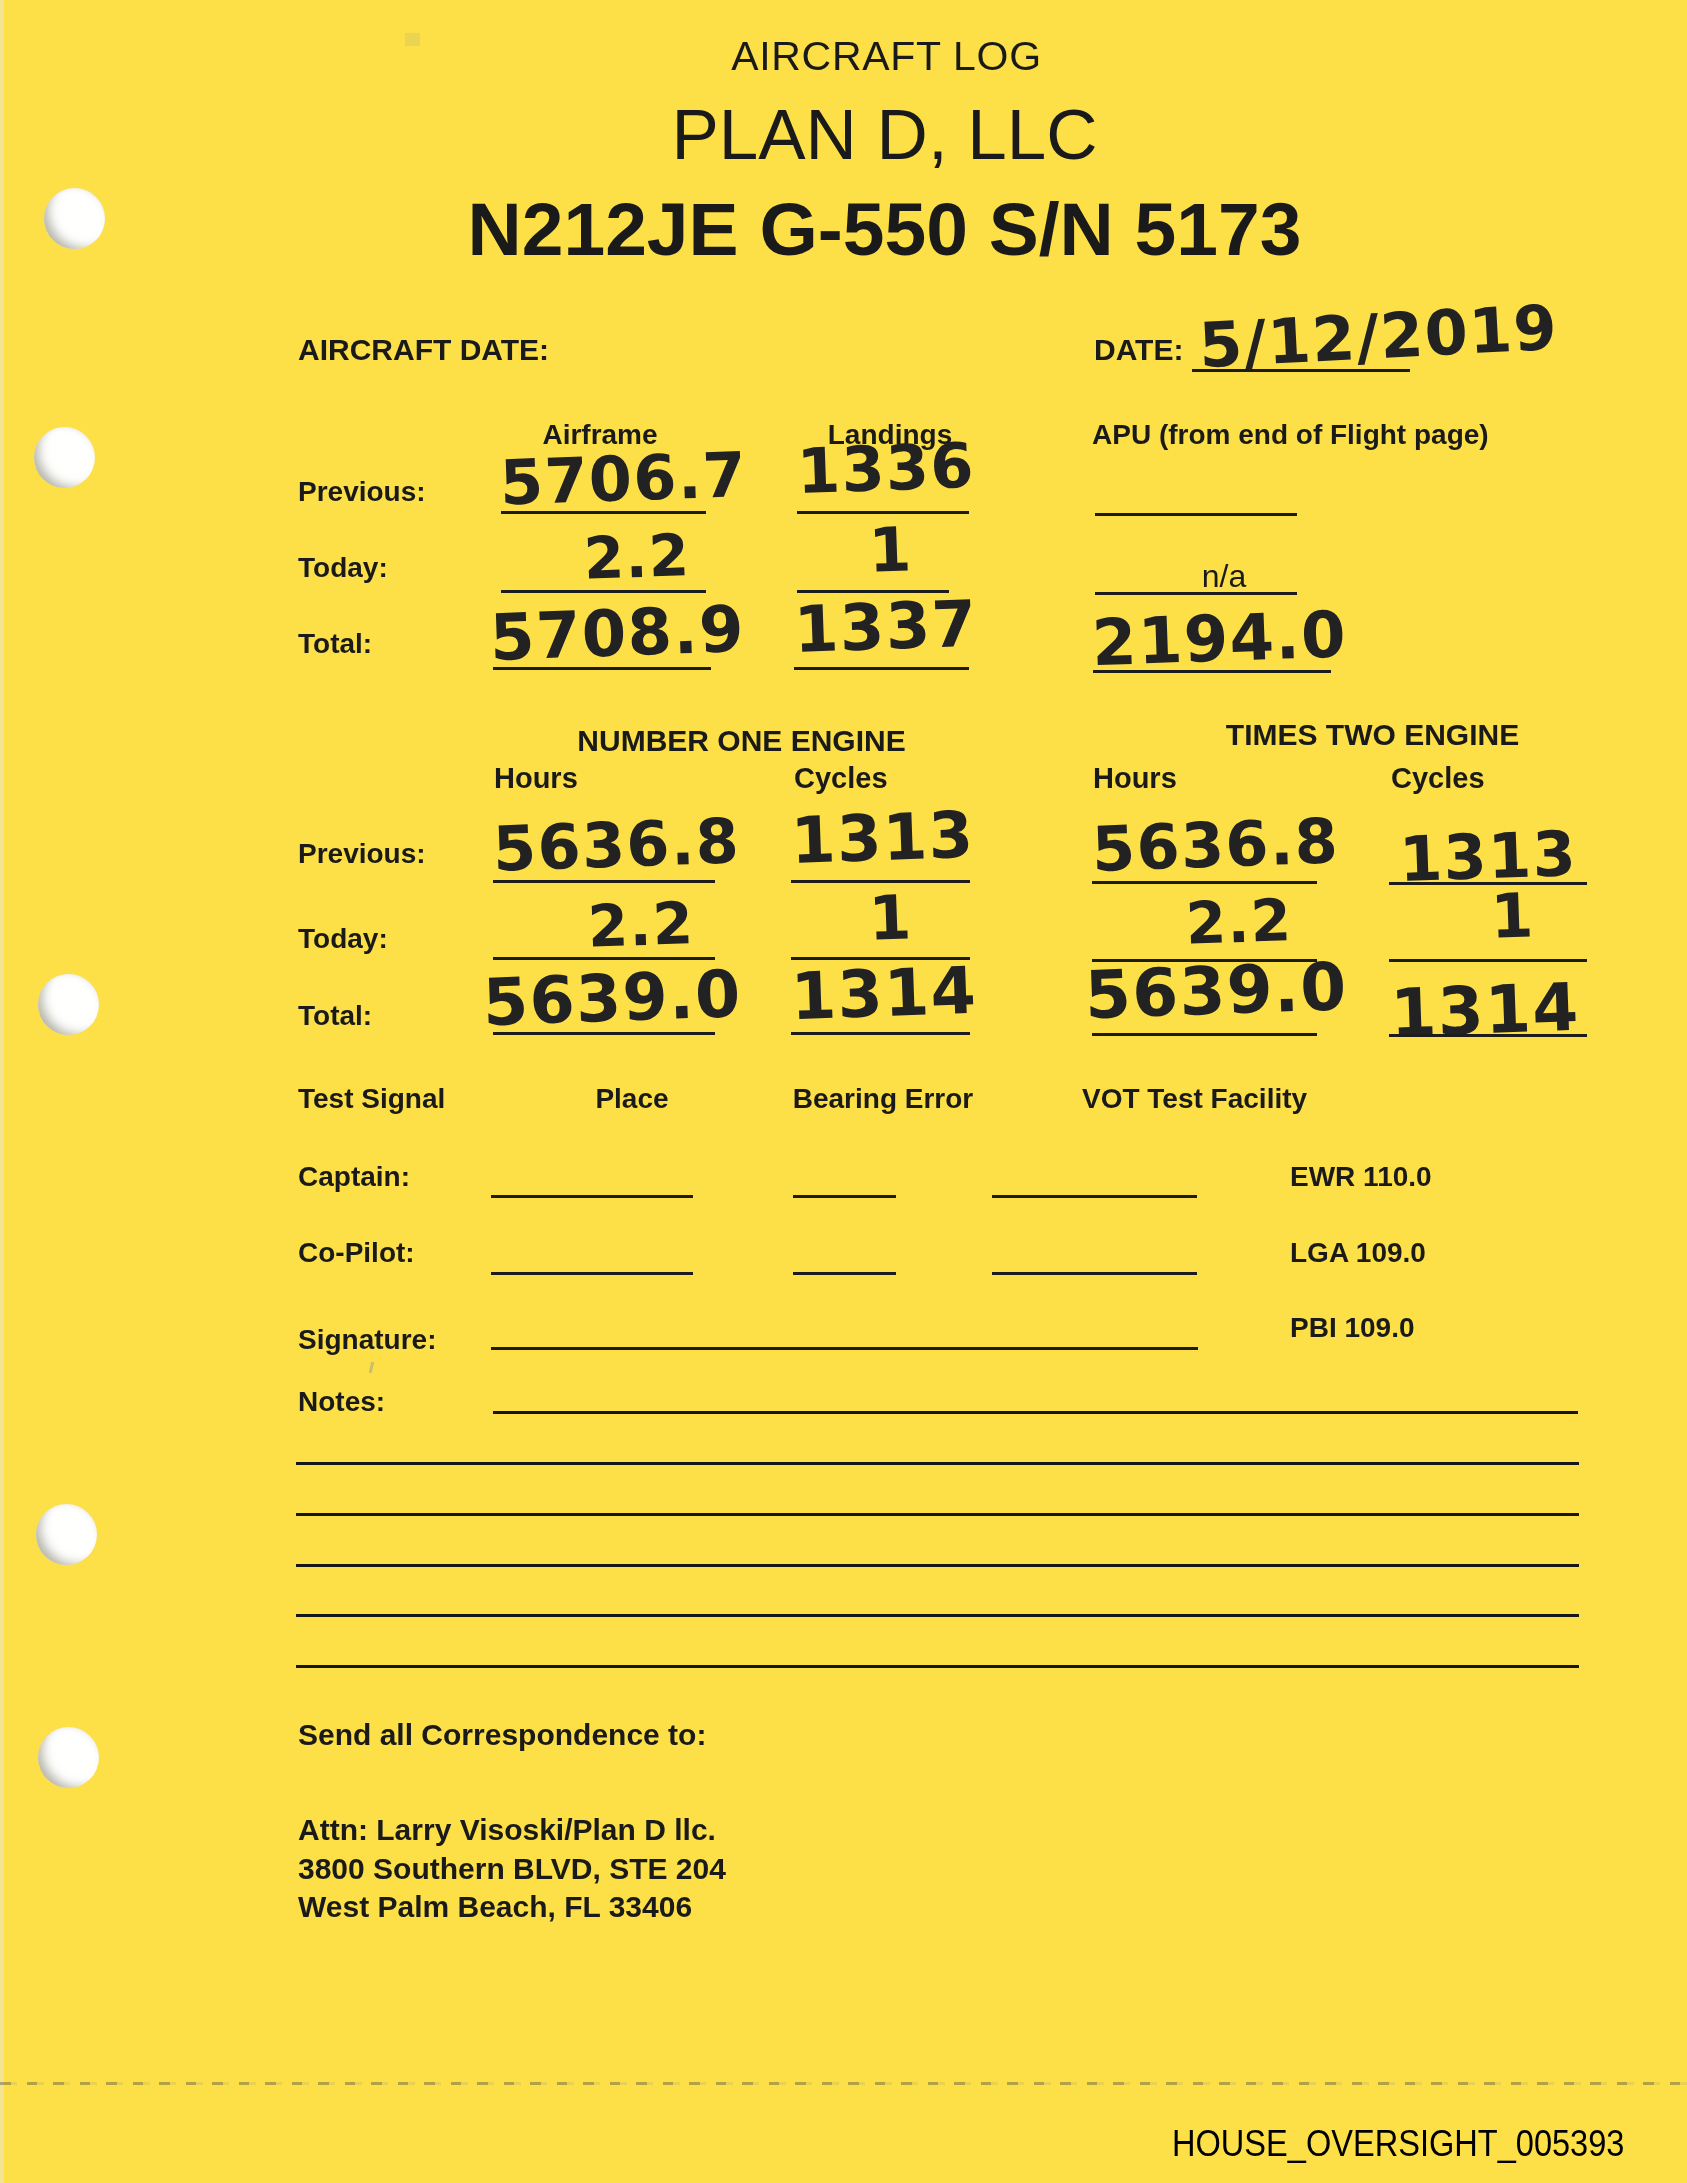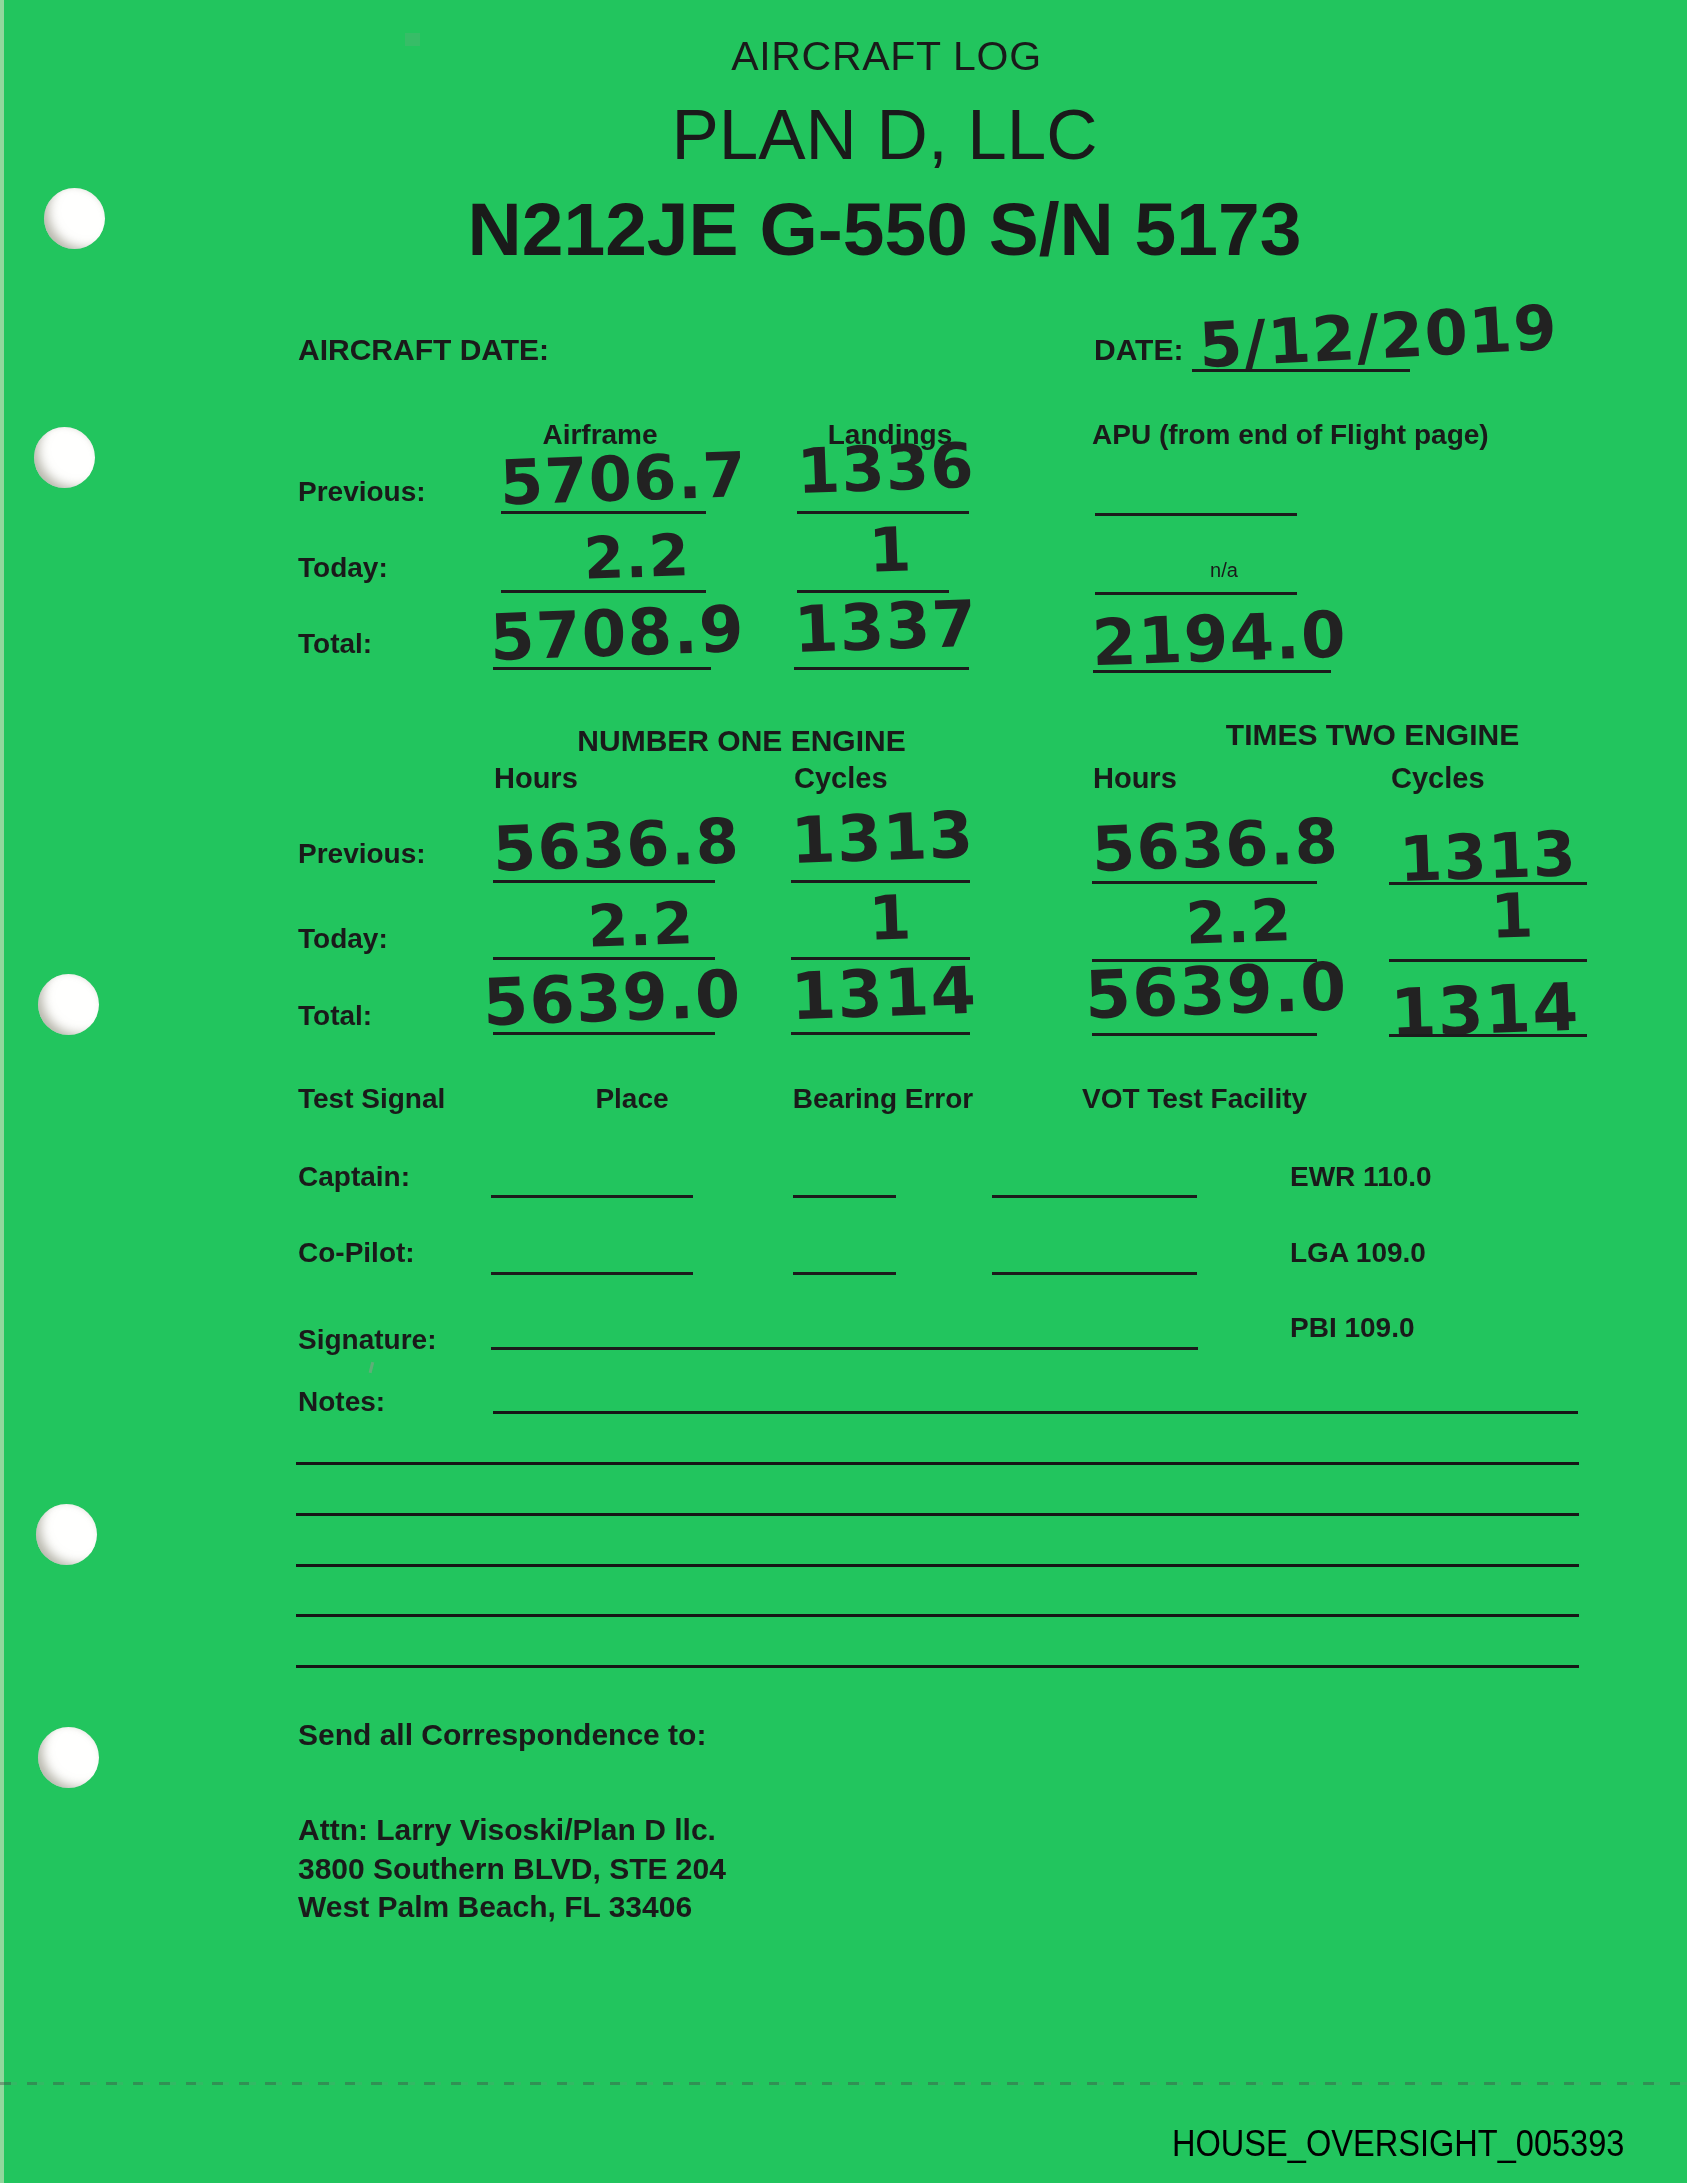--- a/index.html
+++ b/index.html
@@ -7,7 +7,7 @@
     position: relative;
     width: 1687px;
     height: 2183px;
-    background: #22c55e;
+    background: #fde047;
     overflow: hidden;
     font-family: "Liberation Sans", sans-serif;
   }

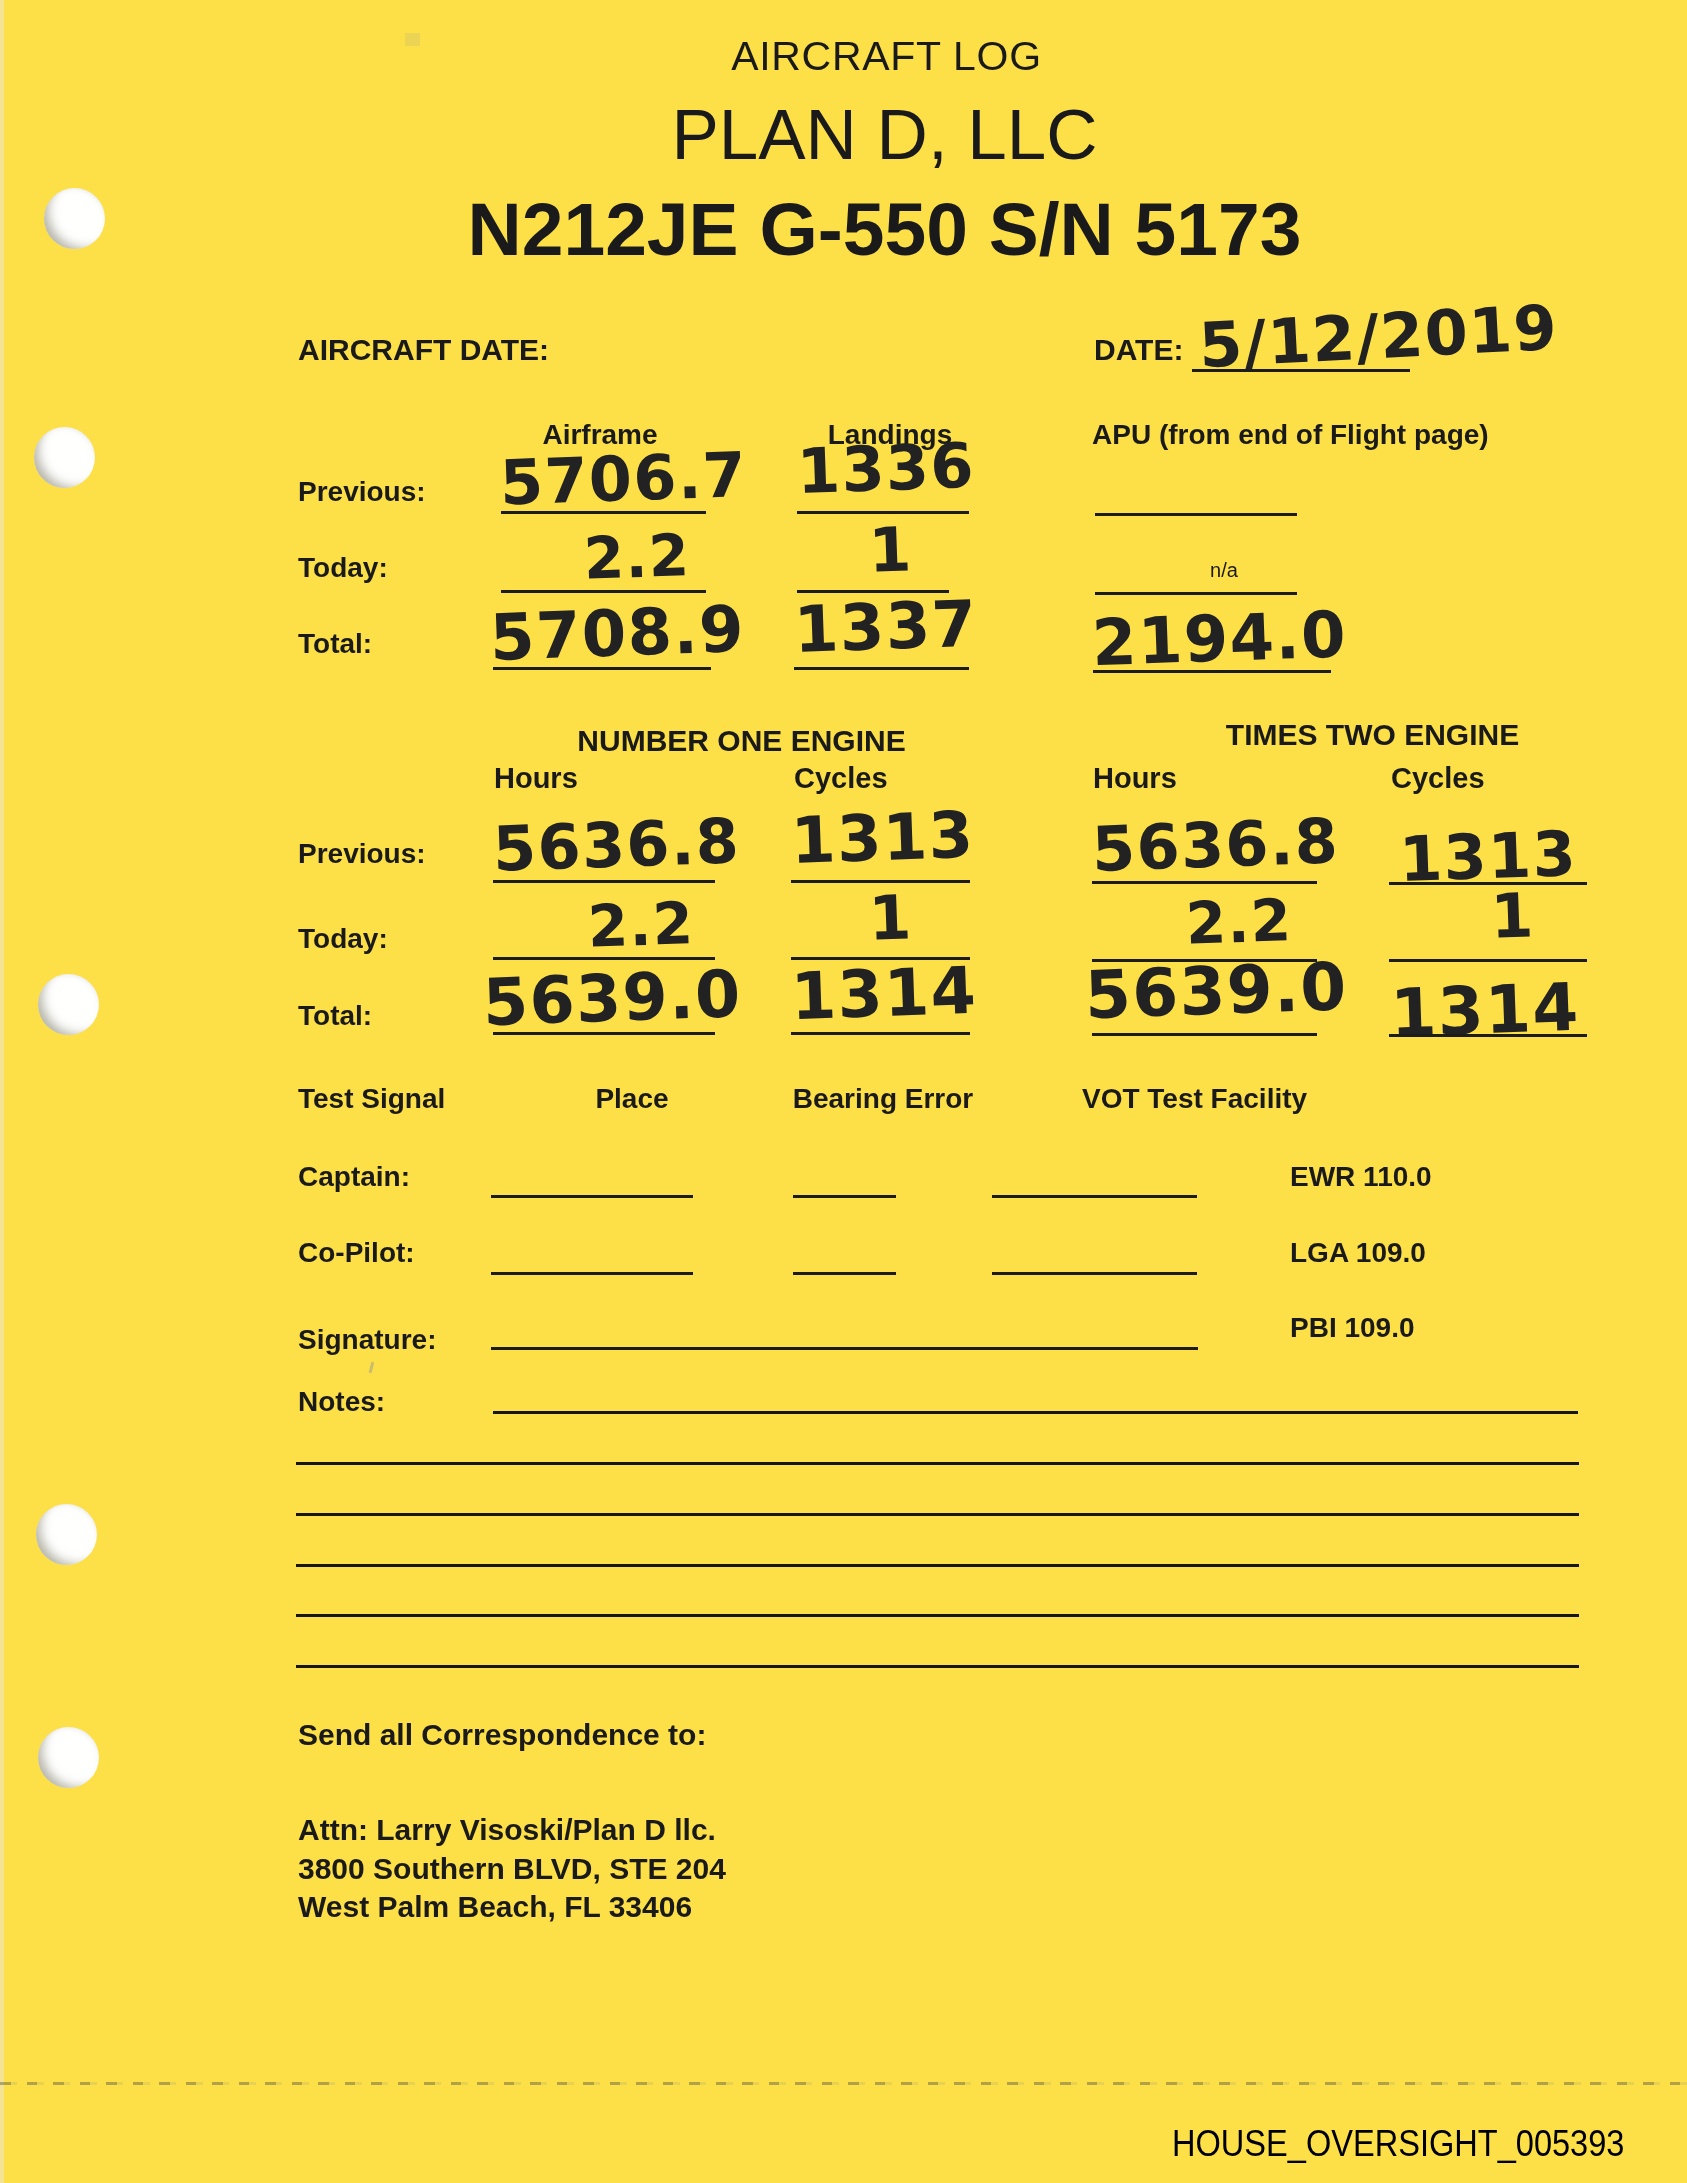--- a/index.html
+++ b/index.html
@@ -122,7 +122,7 @@
   <div class="t" style="left:298px; top:554px; font-size:28px;">Today:</div>
   <div class="hw c" style="left:566px; top:528px; width:142px; font-size:58px;">2.2</div>
   <div class="hw c" style="left:860px; top:519px; width:60px; font-size:61px; letter-spacing:0;">1</div>
-  <div class="t c" style="left:1171px; top:560px; width:106px; font-size:20px; font-weight:400;">n/a</div>
+  <div class="t c" style="left:1171px; top:560px; width:106px; font-size:32px; font-weight:400;">n/a</div>
   <div class="ul" style="left:501px;  top:590px; width:205px;"></div>
   <div class="ul" style="left:797px; top:590px; width:152px;"></div>
   <div class="ul" style="left:1095px; top:592px; width:202px;"></div>

